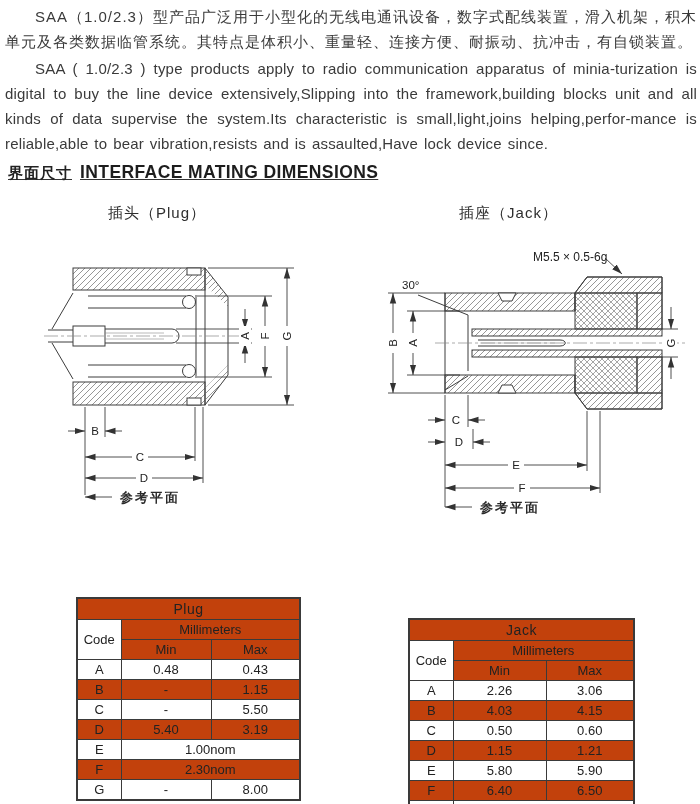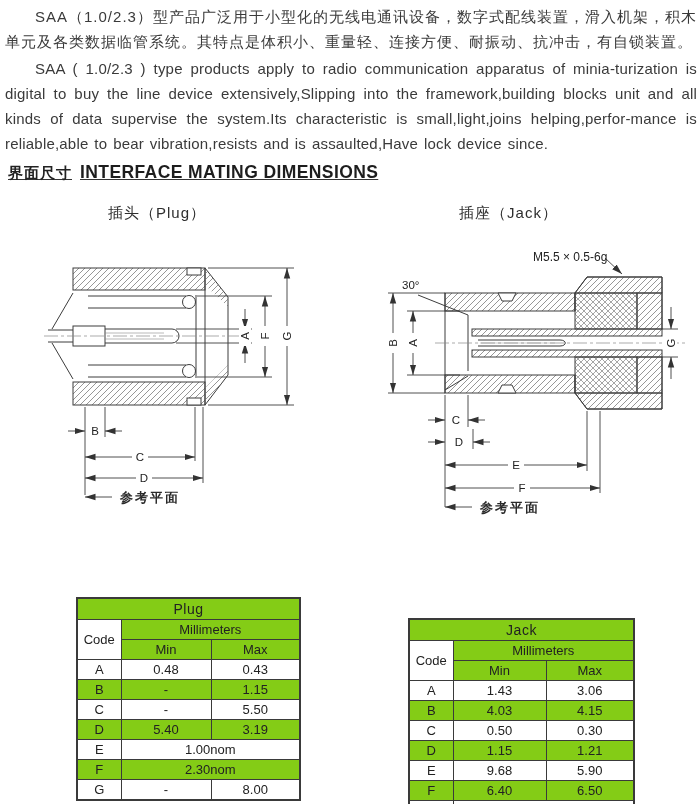--- a/index.html
+++ b/index.html
@@ -24,7 +24,7 @@
   table.spec td{border:1.5px solid #3a3a3a;height:19px;padding:0;line-height:19px;overflow:hidden;}
   table.spec{border:2px solid #3a3a3a;}
   table.spec .t td{height:20px;font-size:14px;letter-spacing:.5px;}
-  .sh{background:#84cc16;}
+  .sh{background:#c2410c;}
 </style>
 </head>
 <body>

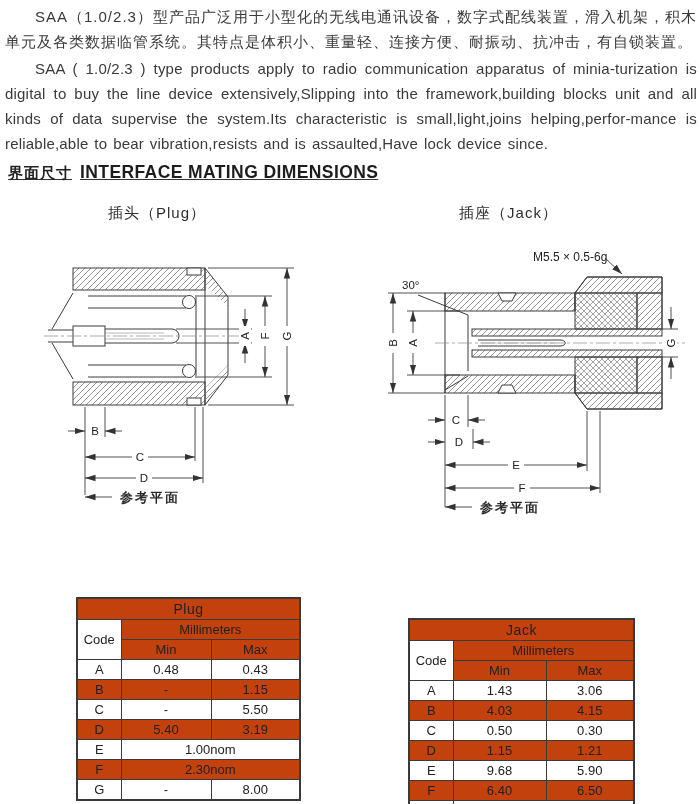--- a/index.html
+++ b/index.html
@@ -272,7 +272,7 @@
   </tr>
   <tr>
     <td>A</td>
-    <td>1.43</td>
+    <td>2.26</td>
     <td>3.06</td>
   </tr>
   <tr class="sh">

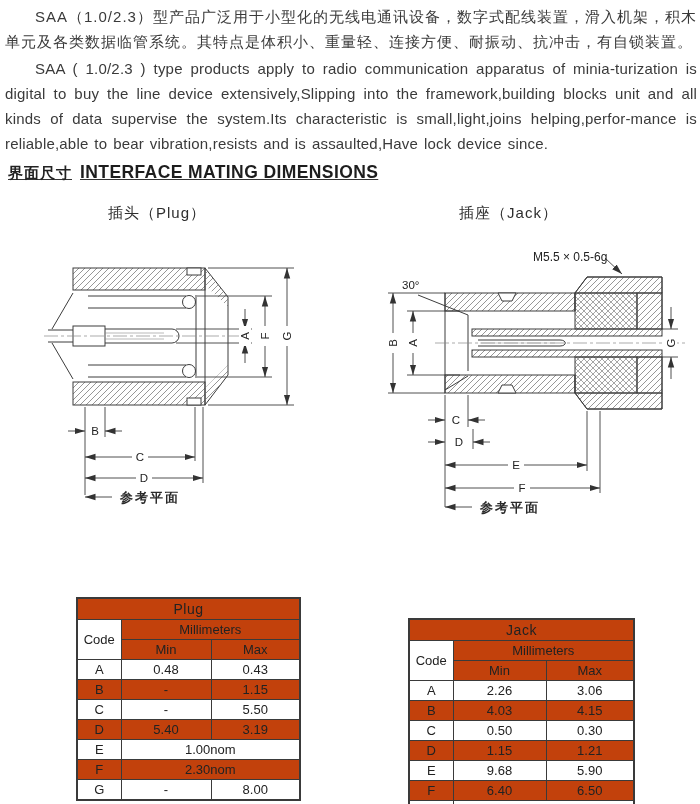--- a/index.html
+++ b/index.html
@@ -283,7 +283,7 @@
   <tr>
     <td>C</td>
     <td>0.50</td>
-    <td>0.30</td>
+    <td>0.60</td>
   </tr>
   <tr class="sh">
     <td>D</td>

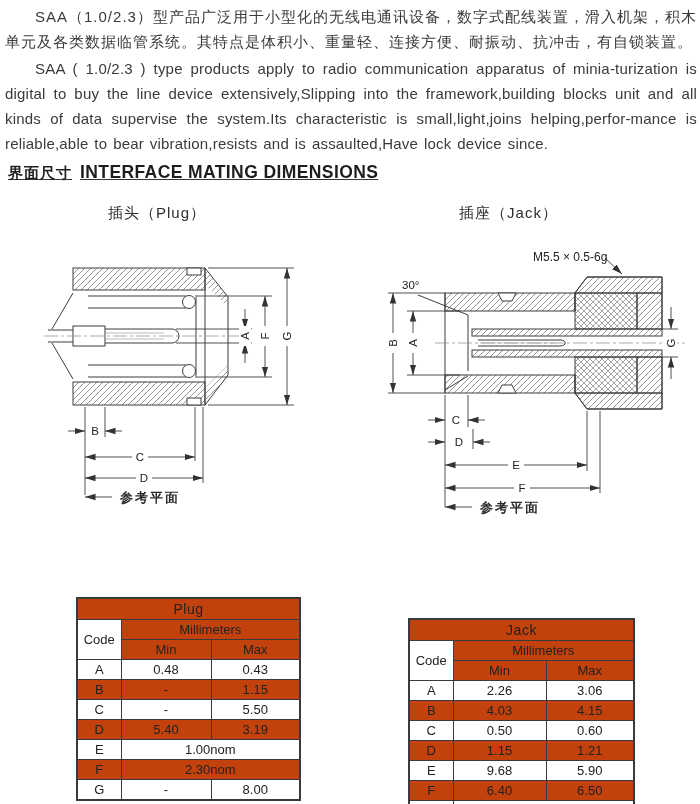--- a/index.html
+++ b/index.html
@@ -292,7 +292,7 @@
   </tr>
   <tr>
     <td>E</td>
-    <td>9.68</td>
+    <td>5.80</td>
     <td>5.90</td>
   </tr>
   <tr class="sh">

